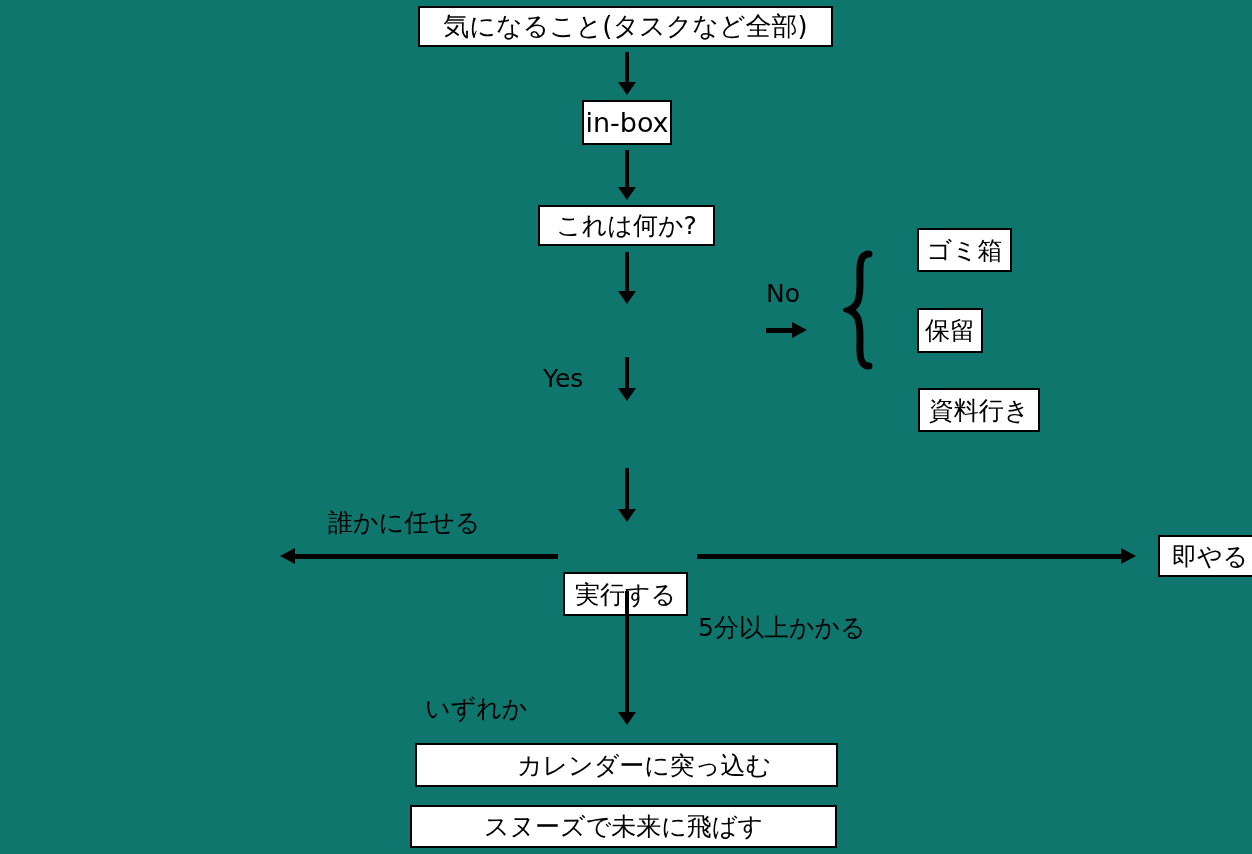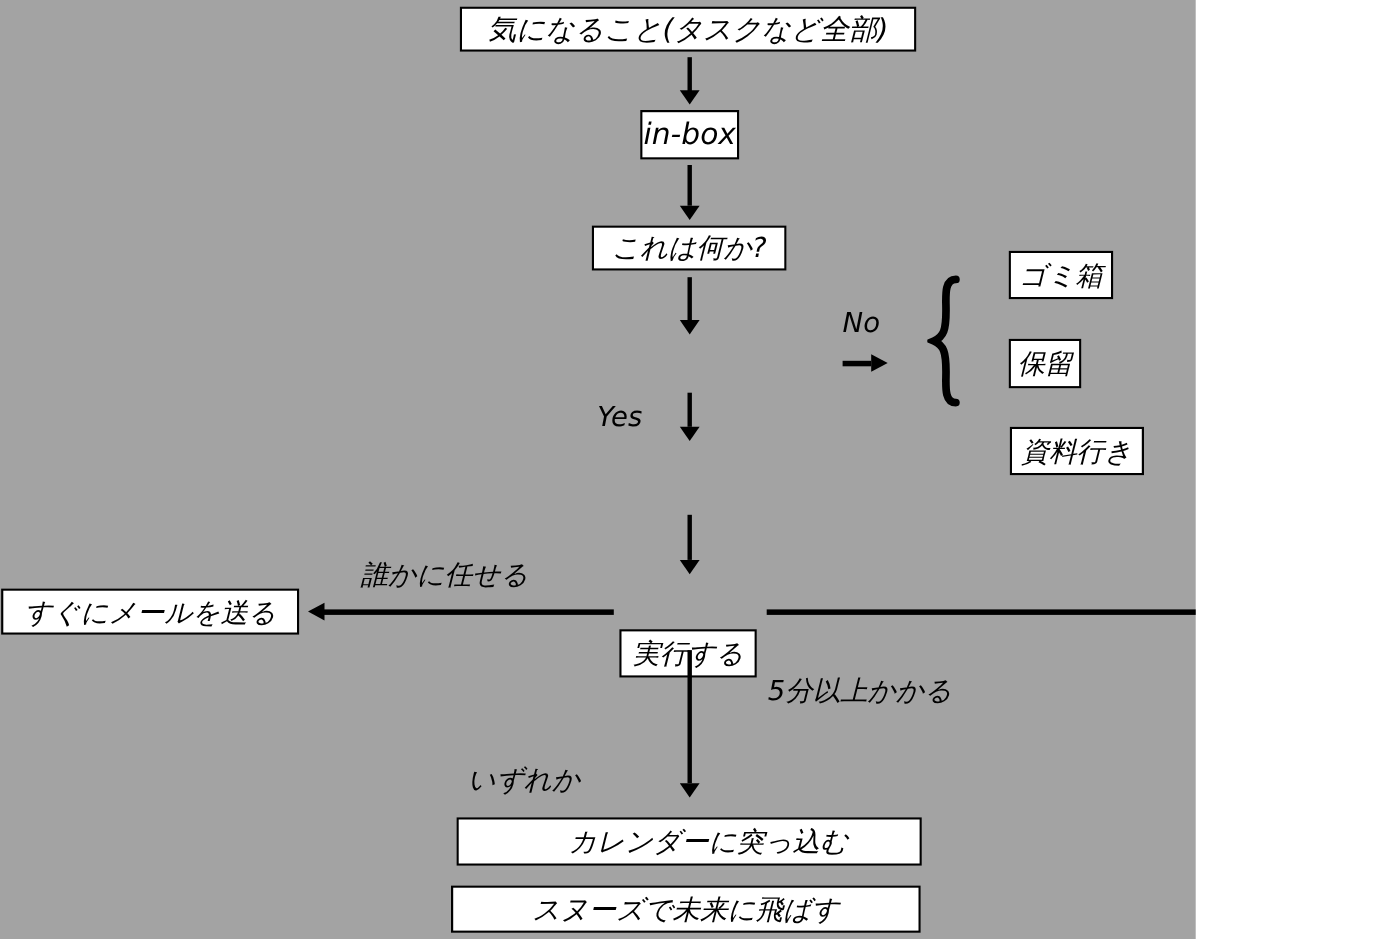--- a/index.html
+++ b/index.html
@@ -9,13 +9,12 @@
   }
   #stage {
     position: relative;
-    width: 1087px;
+    width: 1252px;
     height: 854px;
-    background: #a3a3a3;
+    background: #0f766e;
     overflow: hidden;
     font-family: "DejaVu Sans", "Liberation Sans", sans-serif;
     color: #000000;
-    font-style: italic;
   }
   .node {
     position: absolute;

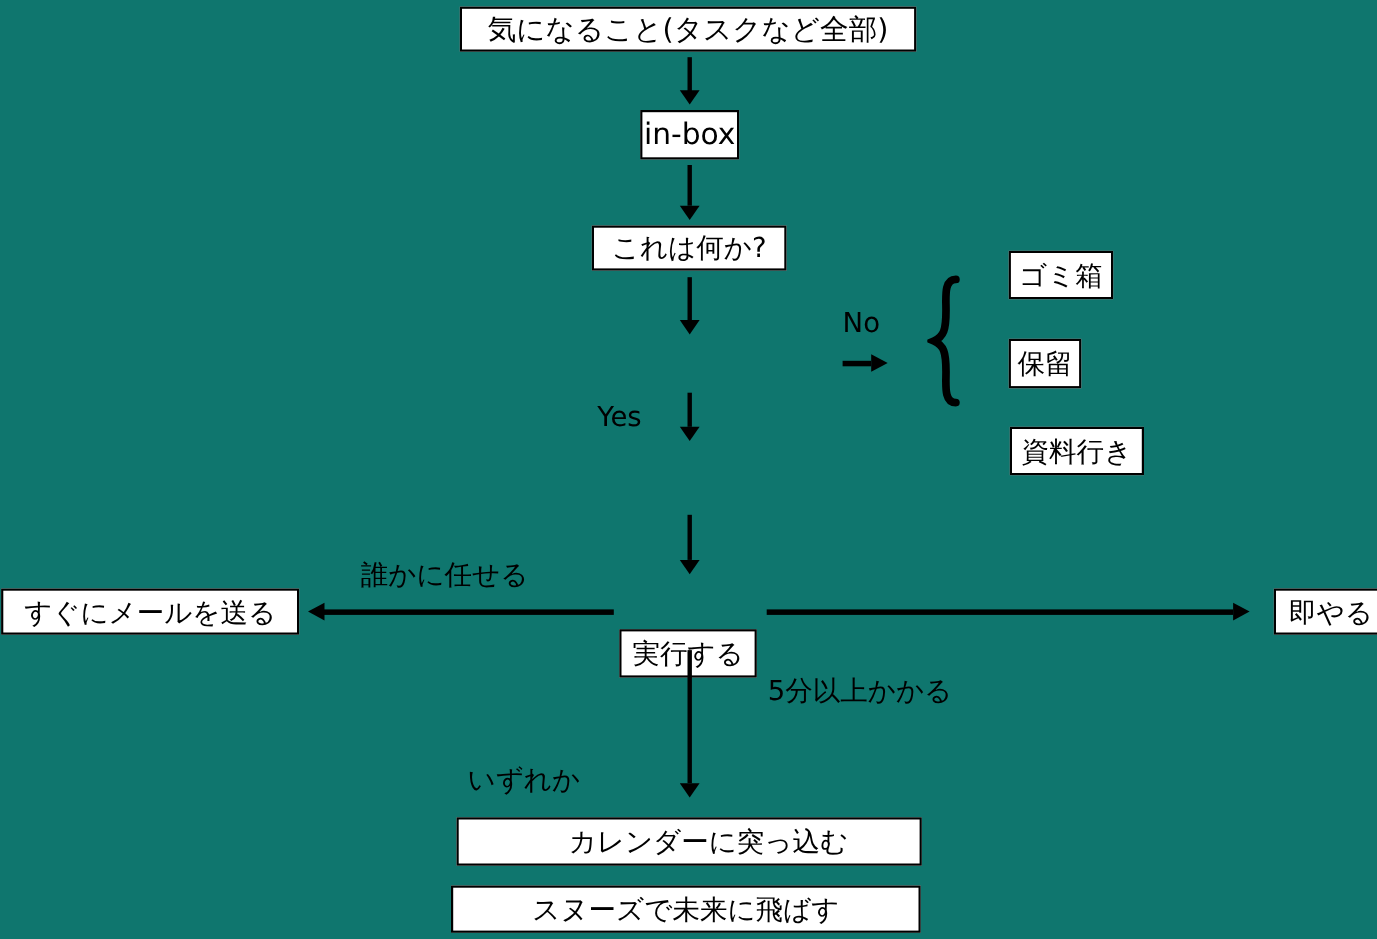--- a/index.html
+++ b/index.html
@@ -98,7 +98,6 @@
   <div class="node" id="n-inbox">in-box</div>
   <div class="node" id="n-what">これは何か?</div>
   <div class="node" id="n-execute">実行する</div>
-  <div class="node" id="n-email">すぐにメールを送る</div>
   <div class="node" id="n-now">即やる</div>
   <div class="node" id="n-trash">ゴミ箱</div>
   <div class="node" id="n-hold">保留</div>

